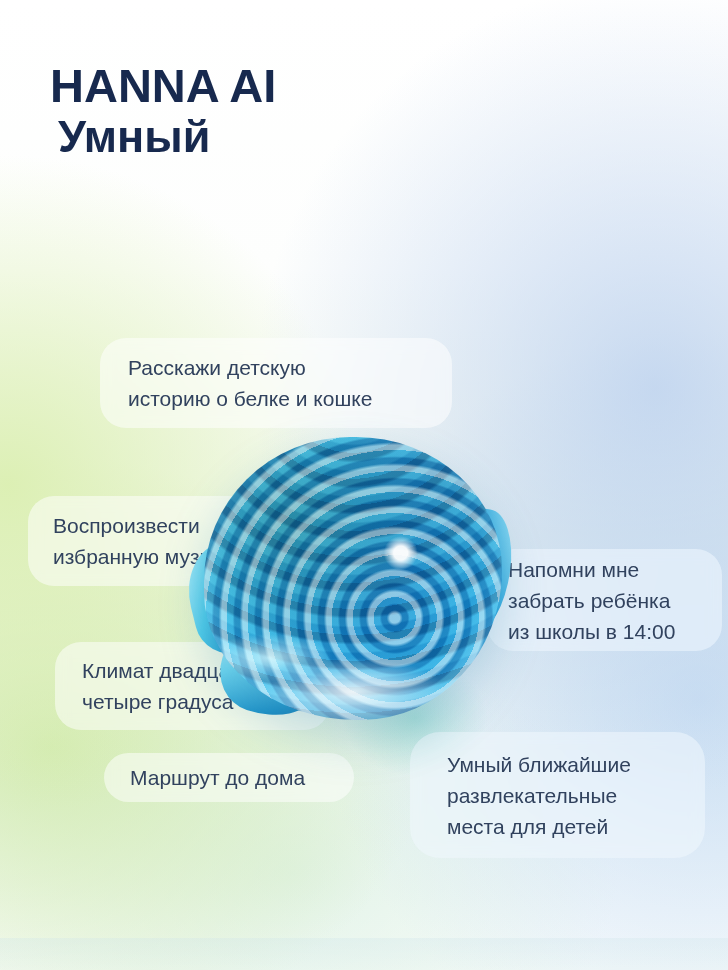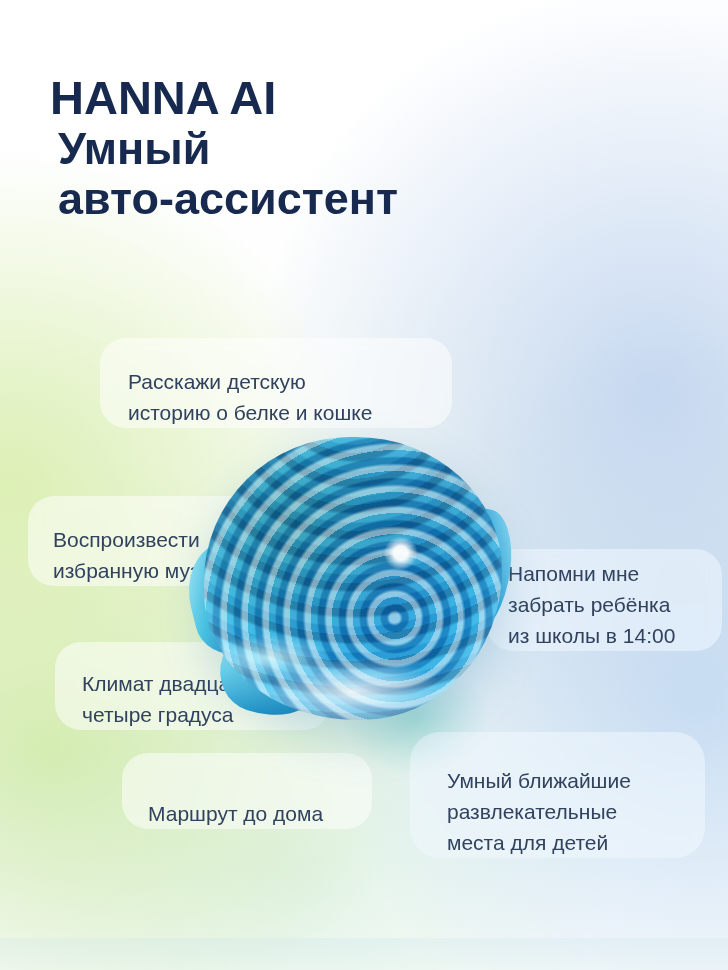--- a/index.html
+++ b/index.html
@@ -16,7 +16,7 @@
   }
 
   
-  .title{position:absolute;left:50px;top:72px;color:#17294e;}
+  .title{position:absolute;left:50px;top:60px;color:#17294e;}
   .brand{font-size:47px;line-height:52px;font-weight:700;letter-spacing:0px;}
   .sub{font-size:45px;line-height:50px;font-weight:700;margin-left:8px;}
 

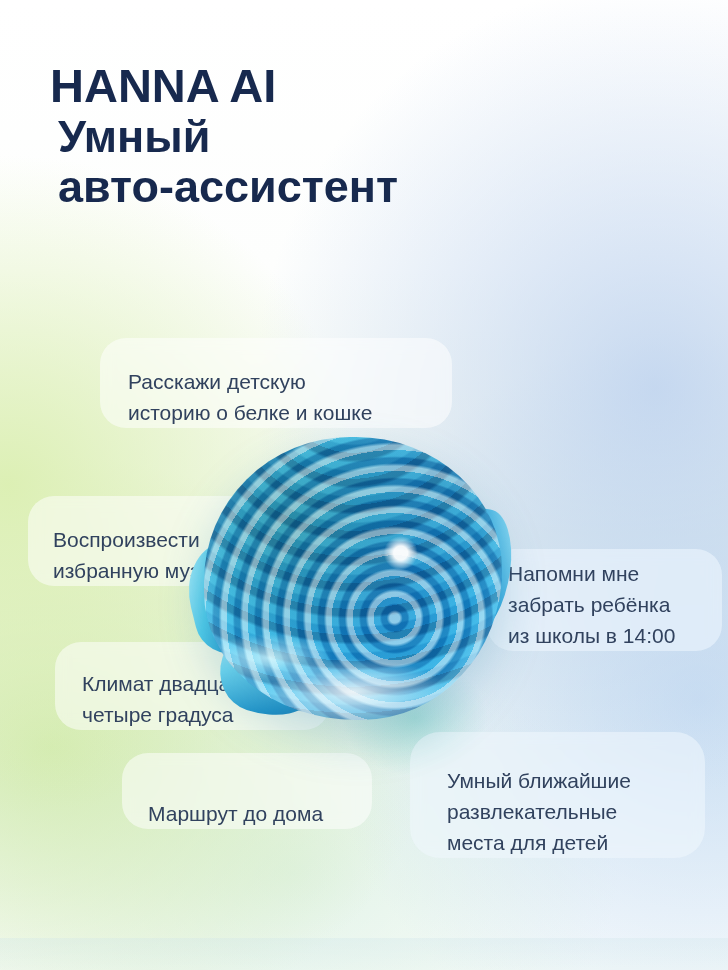--- a/index.html
+++ b/index.html
@@ -75,7 +75,6 @@
   <div class="title">
     <div class="brand">HANNA AI</div>
     <div class="sub">Умный</div>
-    <div class="sub">авто-ассистент</div>
   </div>
 
   <div class="bubble b1">

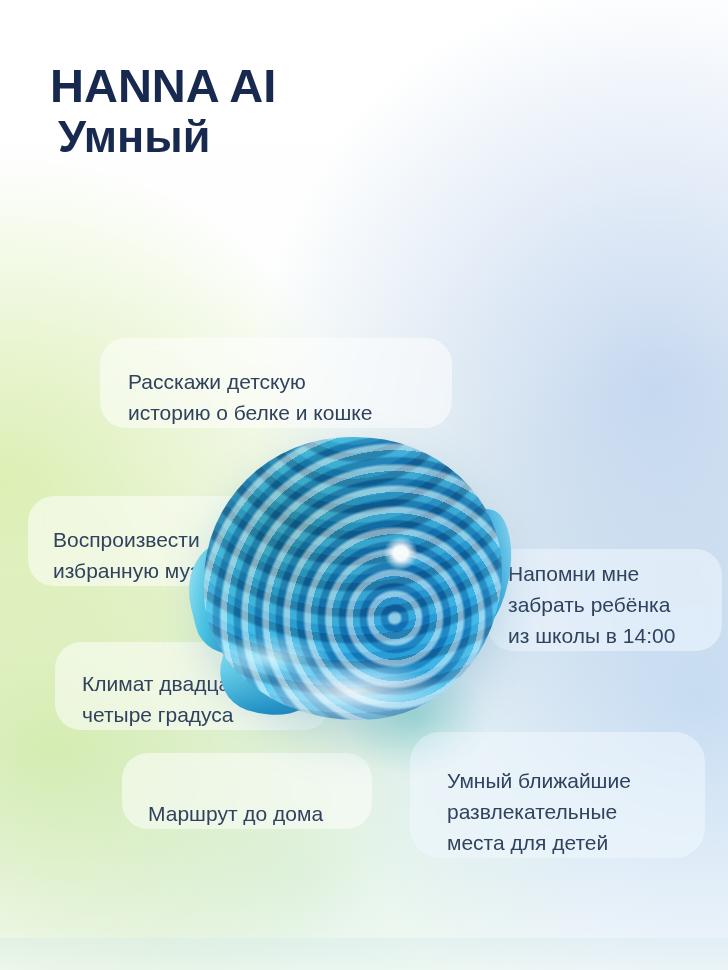--- a/index.html
+++ b/index.html
@@ -21,7 +21,7 @@
   .sub{font-size:45px;line-height:50px;font-weight:700;margin-left:8px;}
 
   
-  .bubble{position:absolute;z-index:3;display:flex;flex-direction:column;justify-content:flex-end;
+  .bubble{position:absolute;z-index:3;display:flex;flex-direction:column;justify-content:center;
     background:rgba(255,255,255,0.52);border-radius:26px;
     -webkit-backdrop-filter:blur(7px);backdrop-filter:blur(7px);}
   .bubble-text{font-size:21px;line-height:31px;color:#31425e;white-space:pre-line;}

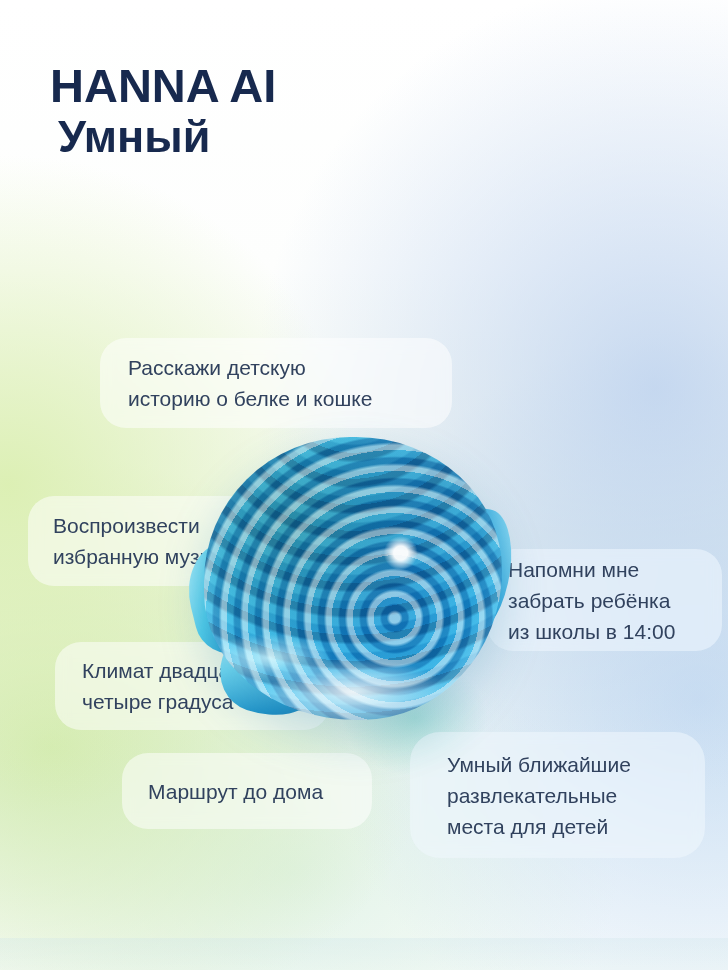--- a/index.html
+++ b/index.html
@@ -30,7 +30,7 @@
   .b3{left:28px;top:496px;width:262px;height:90px;padding-left:25px;}
   .b4{left:487px;top:549px;width:214px;height:102px;padding-left:21px;background:rgba(240,247,255,0.55);}
   .b5{left:55px;top:642px;width:248px;height:88px;padding-left:27px;}
-  .b6{left:122px;top:753px;width:224px;height:76px;padding-left:26px;}
+  .b6{left:104px;top:753px;width:224px;height:49px;padding-left:26px;}
   .b7{left:410px;top:732px;width:258px;height:126px;padding-left:37px;background:rgba(240,248,253,0.55);border-radius:30px;}
 
   

